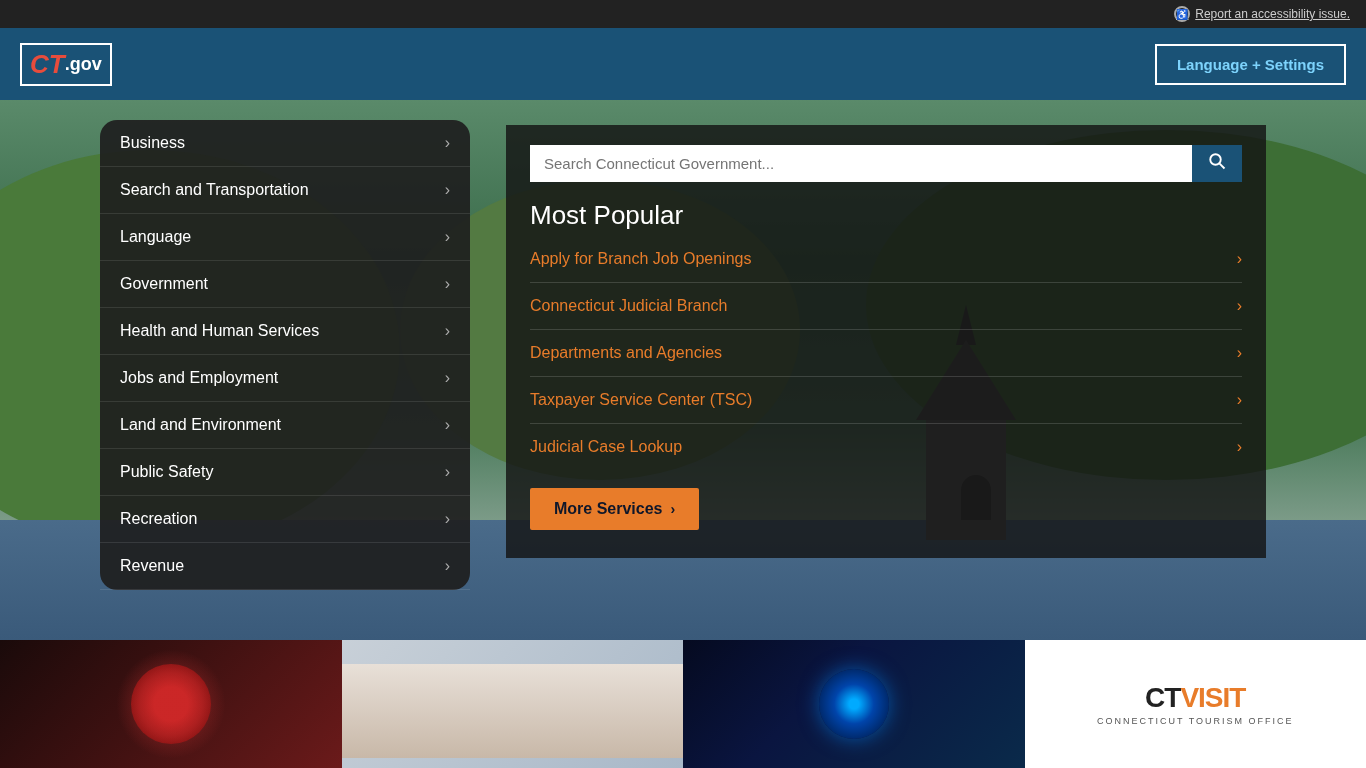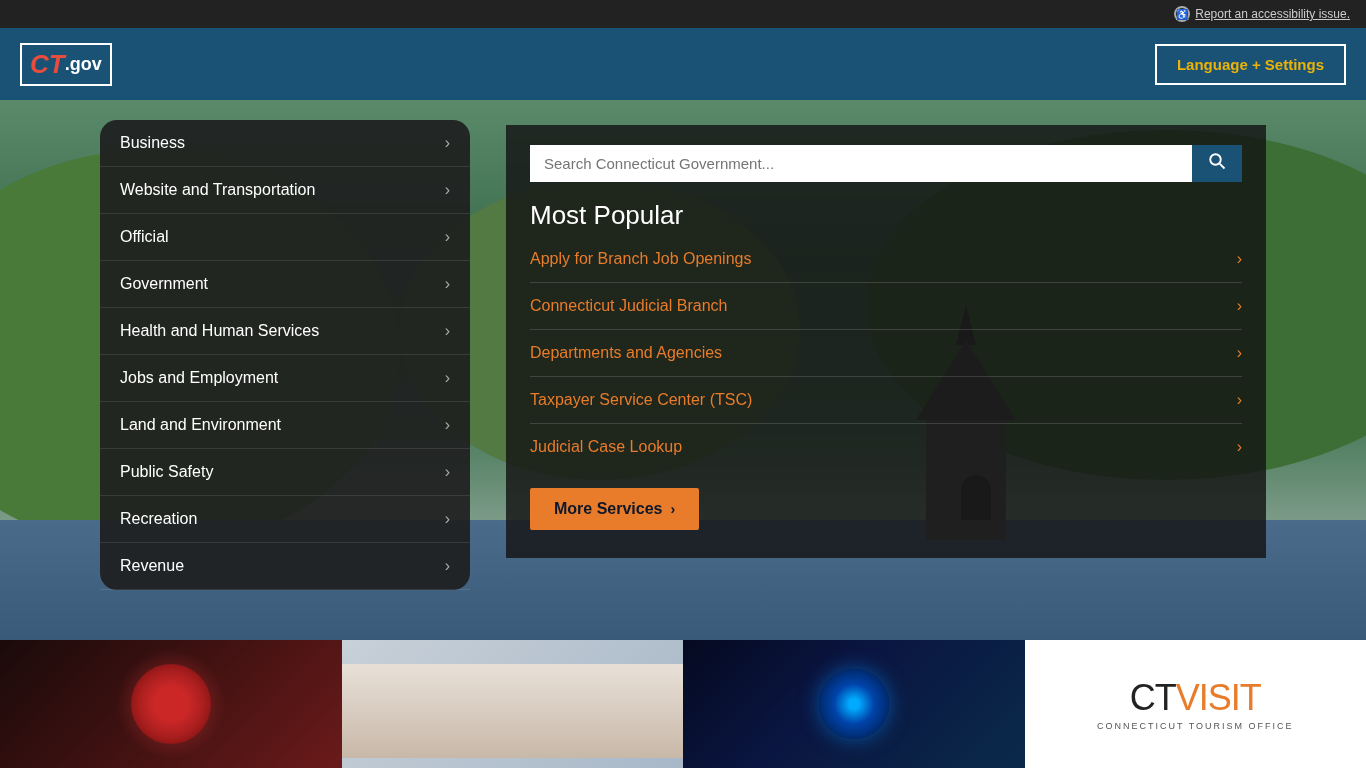--- a/index.html
+++ b/index.html
@@ -68,7 +68,7 @@
     #lang-btn {
       background: #1a5276;
       border: 2px solid #fff;
-      color: #eab308;
+      color: #7dd3fc;
       padding: 10px 20px;
       font-size: 15px;
       font-weight: bold;

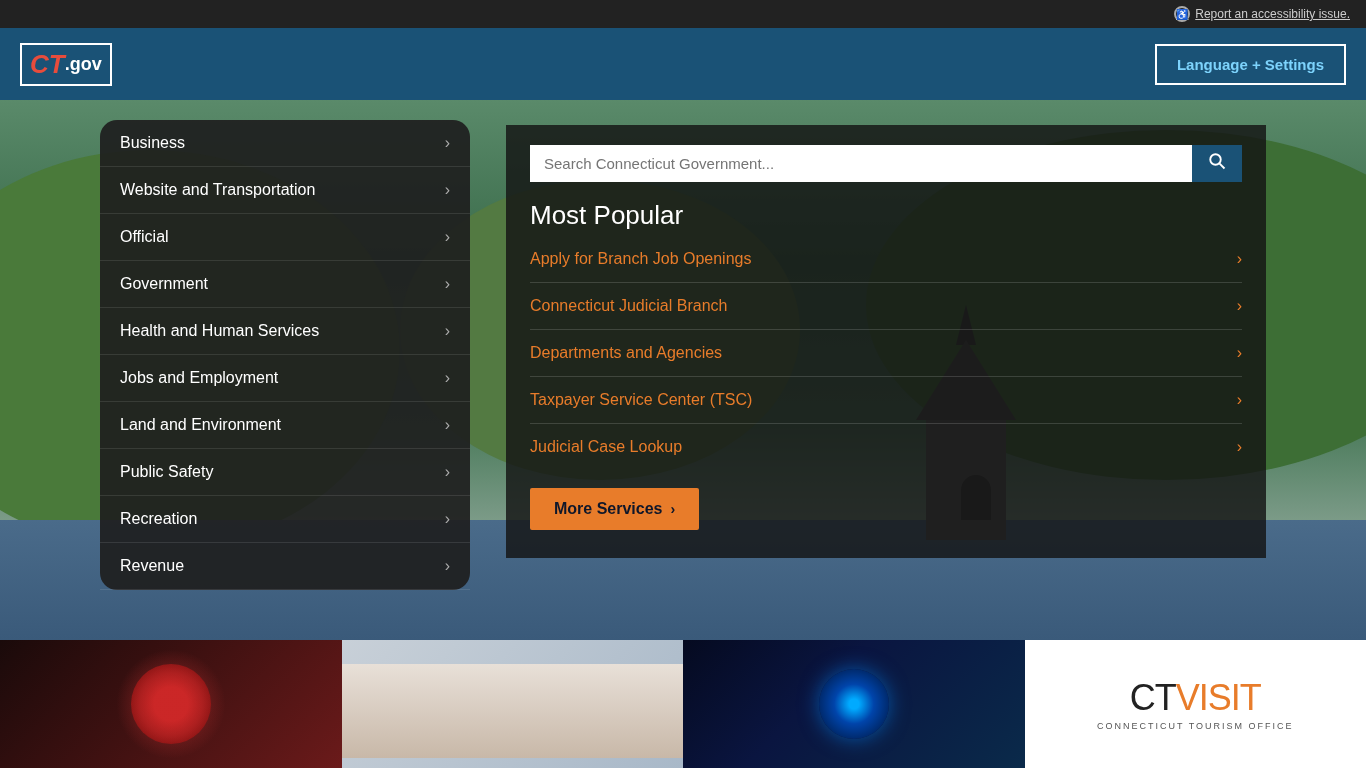--- a/index.html
+++ b/index.html
@@ -379,7 +379,7 @@
       <span class="nav-arrow">›</span>
     </div>
     <div class="nav-item">
-      <span>Website and Transportation</span>
+      <span>Search and Transportation</span>
       <span class="nav-arrow">›</span>
     </div>
     <div class="nav-item">

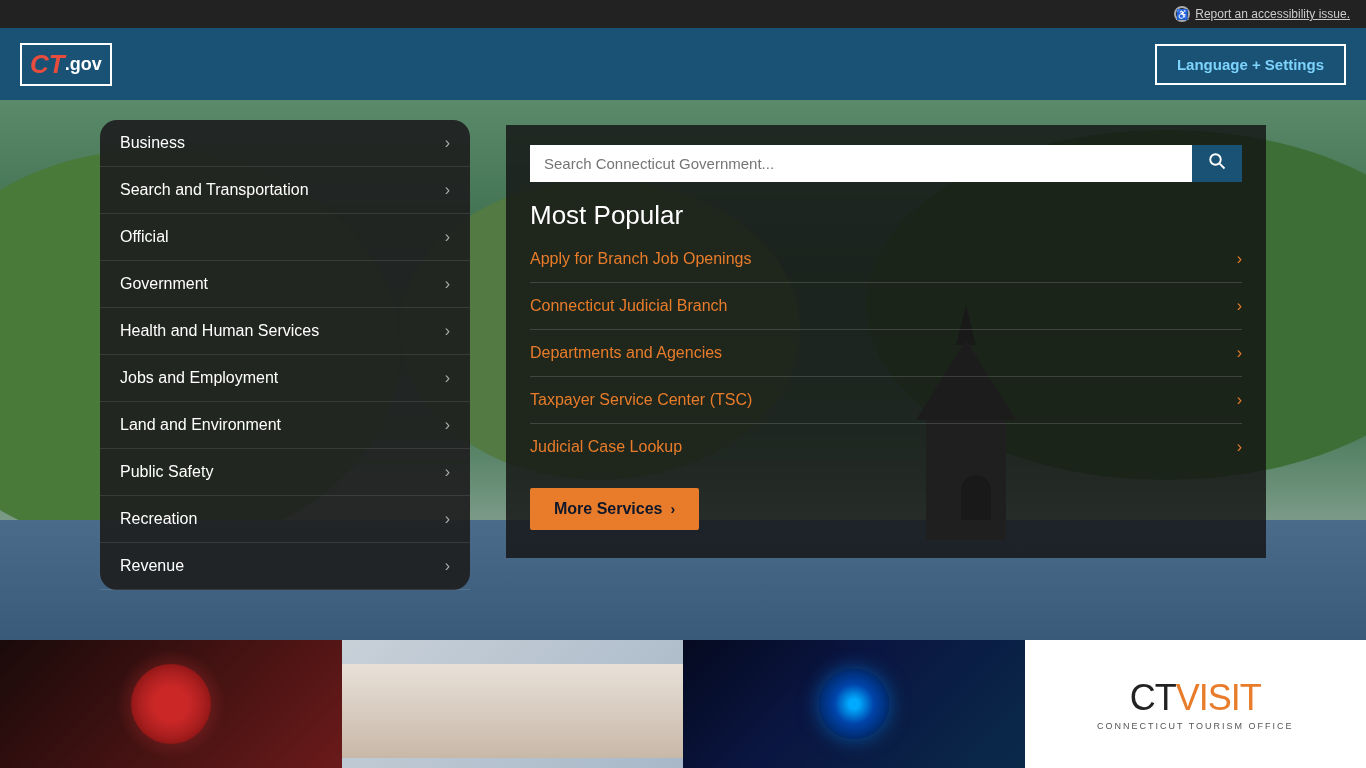--- a/index.html
+++ b/index.html
@@ -383,7 +383,7 @@
       <span class="nav-arrow">›</span>
     </div>
     <div class="nav-item">
-      <span>Official</span>
+      <span>Language</span>
       <span class="nav-arrow">›</span>
     </div>
     <div class="nav-item">

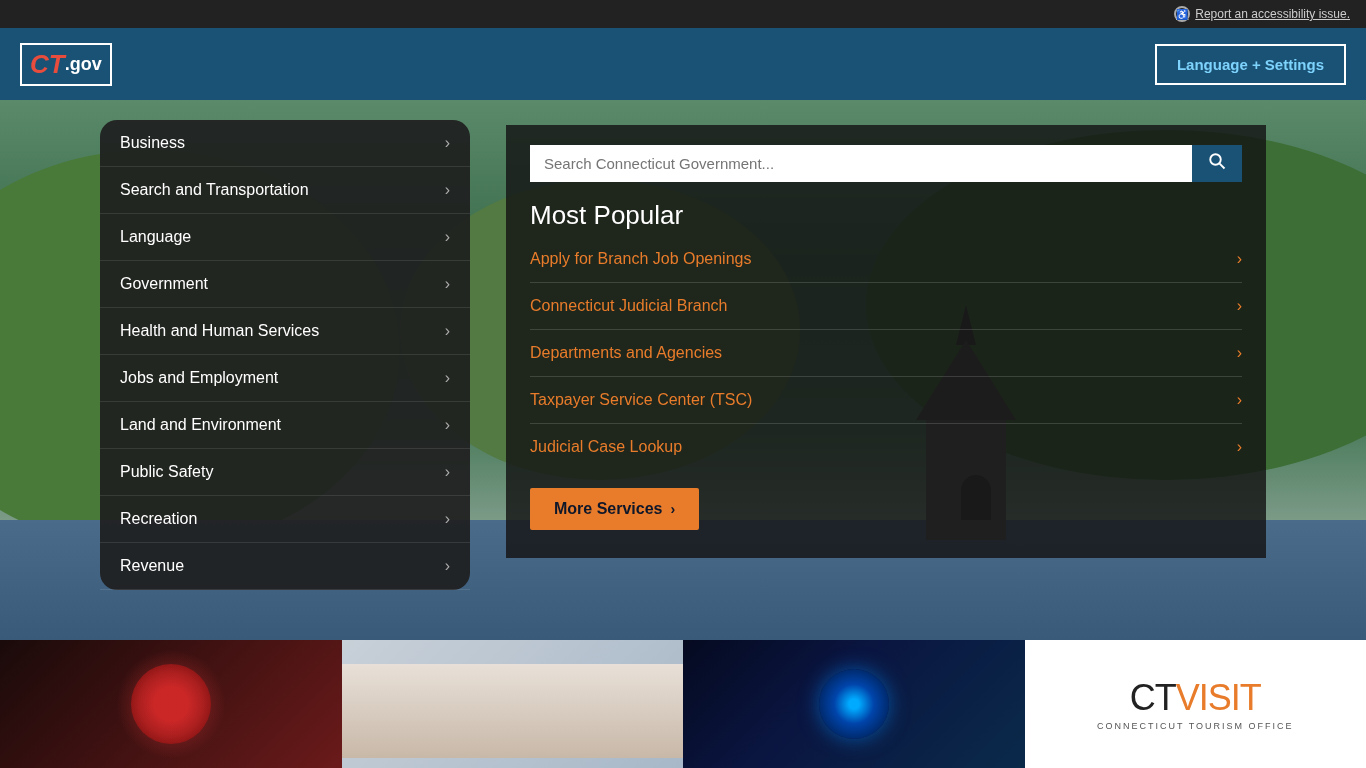--- a/index.html
+++ b/index.html
@@ -323,8 +323,8 @@
       flex-direction: column;
     }
     .ctvisit-logo {
-      font-size: 36px;
-      font-weight: 400;
+      font-size: 28px;
+      font-weight: 700;
       letter-spacing: -1px;
     }
     .ctvisit-ct { color: #222; }

